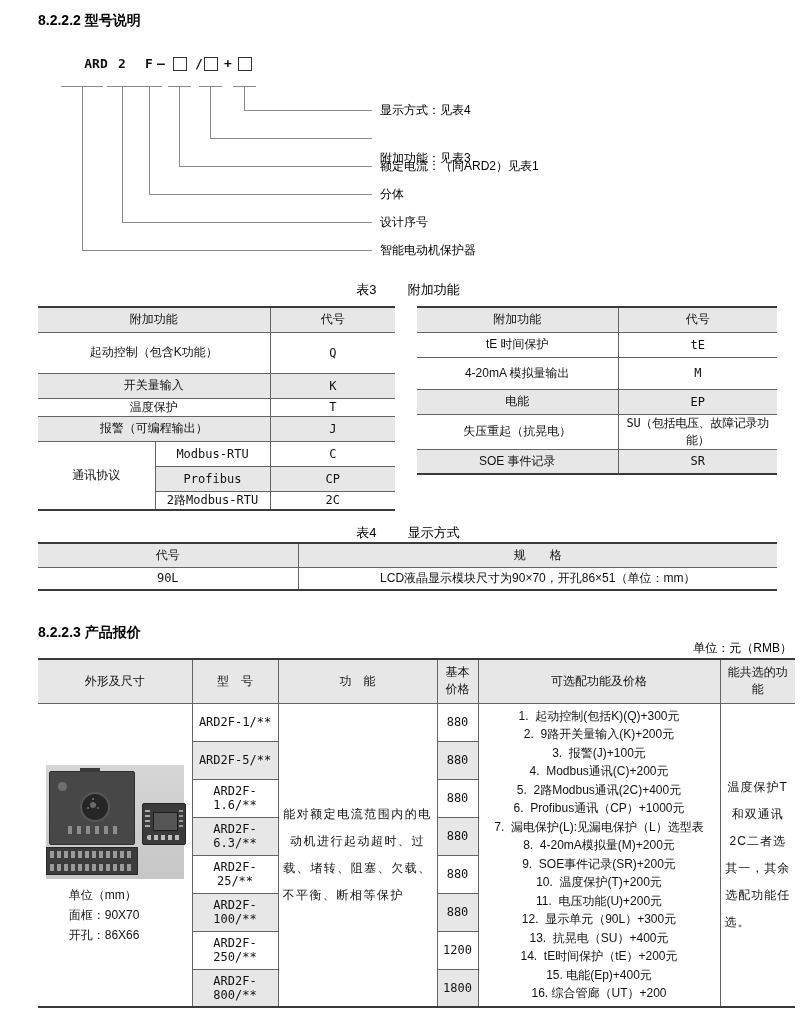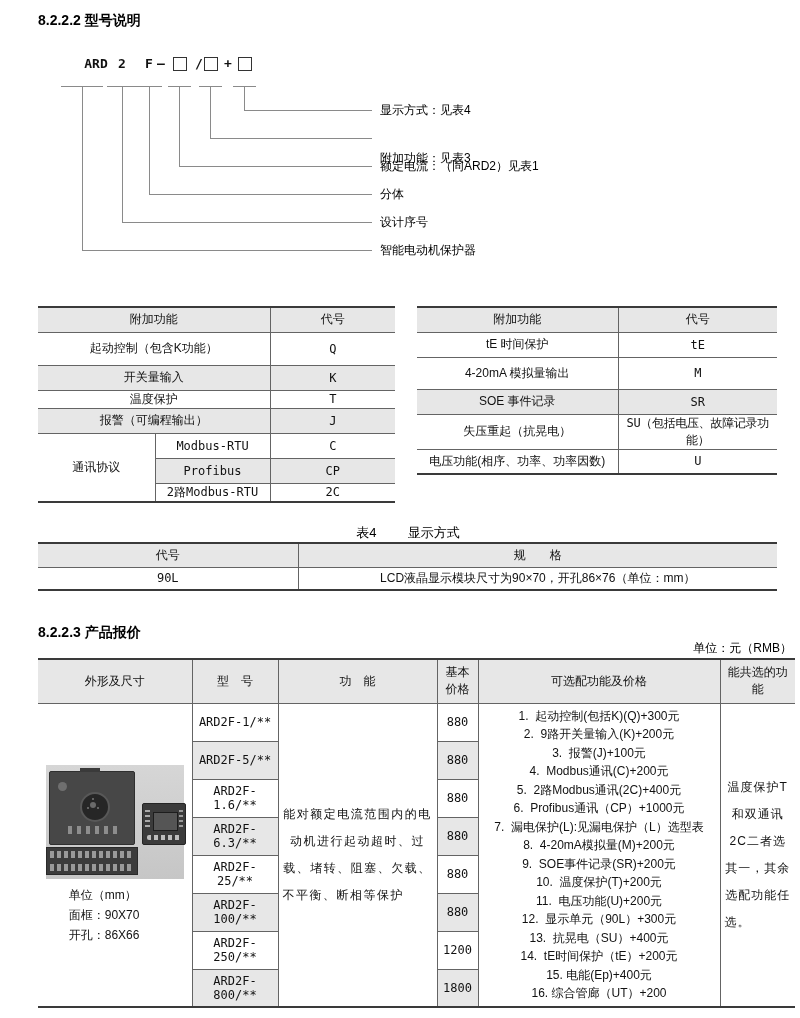--- a/index.html
+++ b/index.html
@@ -96,6 +96,11 @@
       <span class="dg-label" style="left:380px;top:202px;">智能电动机保护器</span>
     </div>
 
+  <div class="abs cap" style="left:38px;top:281px;width:740px;text-align:center;">
+    <span>表3</span>
+    <span style="display:inline-block;width:24px;"></span>
+    <span>附加功能</span>
+  </div>
 
   <table class="doc" style="left:38px;top:306px;width:357px;">
     <colgroup>

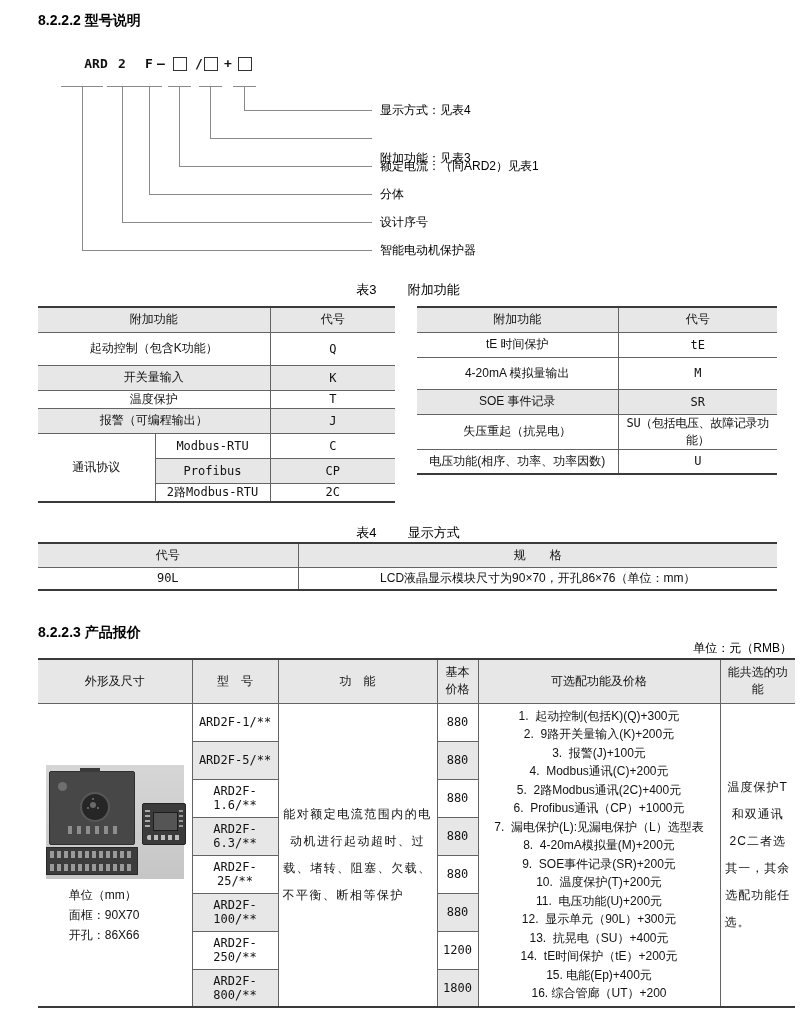--- a/index.html
+++ b/index.html
@@ -113,7 +113,7 @@
           <td class="g nl" colspan="2">附加功能</td>
           <td class="g nr">代号</td>
         </tr>
-        <tr style="height: 33px;">
+        <tr style="height: 41px;">
           <td class="nl" colspan="2">起动控制（包含K功能）</td>
           <td class="nr mono">Q</td>
         </tr>

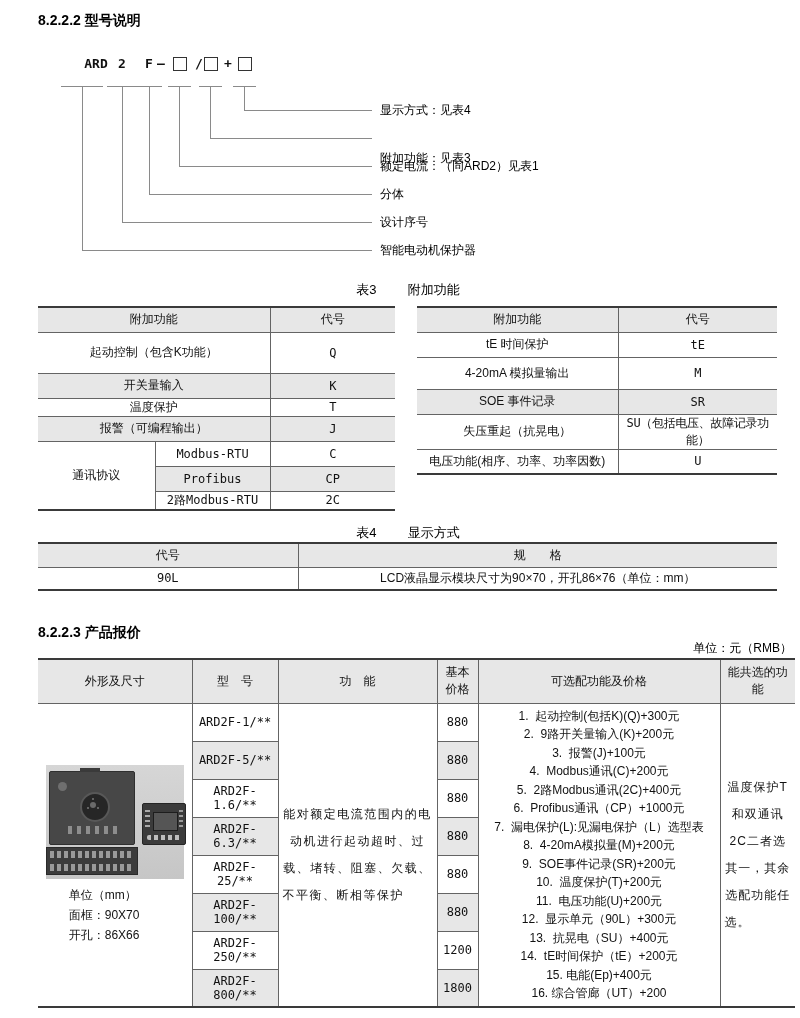--- a/index.html
+++ b/index.html
@@ -164,6 +164,10 @@
           <td class="nr mono">M</td>
         </tr>
         <tr style="height: 25px;">
+          <td class="g nl">电能</td>
+          <td class="g nr mono">EP</td>
+        </tr>
+        <tr style="height: 25px;">
           <td class="g nl">SOE 事件记录</td>
           <td class="g nr mono">SR</td>
         </tr>

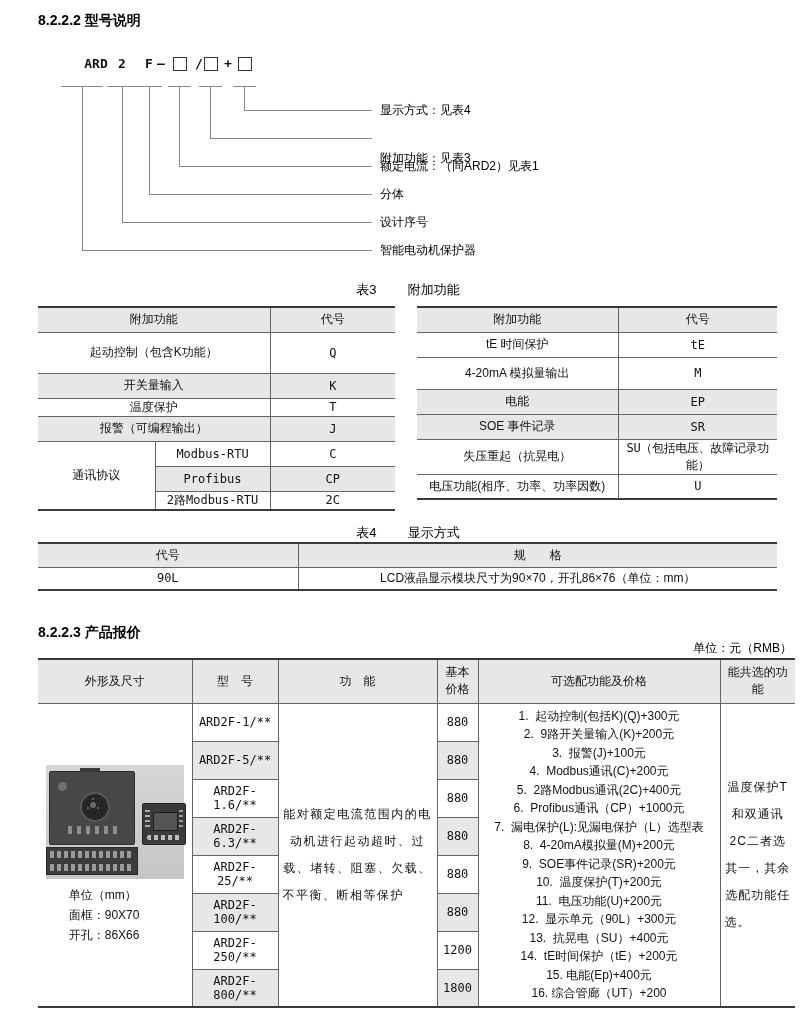--- a/index.html
+++ b/index.html
@@ -168,12 +168,12 @@
           <td class="g nr mono">EP</td>
         </tr>
         <tr style="height: 25px;">
+          <td class="nl">失压重起（抗晃电）</td>
+          <td class="nr mono small">SU（包括电压、故障记录功能）</td>
+        </tr>
+        <tr style="height: 25px;">
           <td class="g nl">SOE 事件记录</td>
           <td class="g nr mono">SR</td>
-        </tr>
-        <tr style="height: 25px;">
-          <td class="nl">失压重起（抗晃电）</td>
-          <td class="nr mono small">SU（包括电压、故障记录功能）</td>
         </tr>
         <tr style="height: 25px;">
           <td class="nl">电压功能(相序、功率、功率因数)</td>

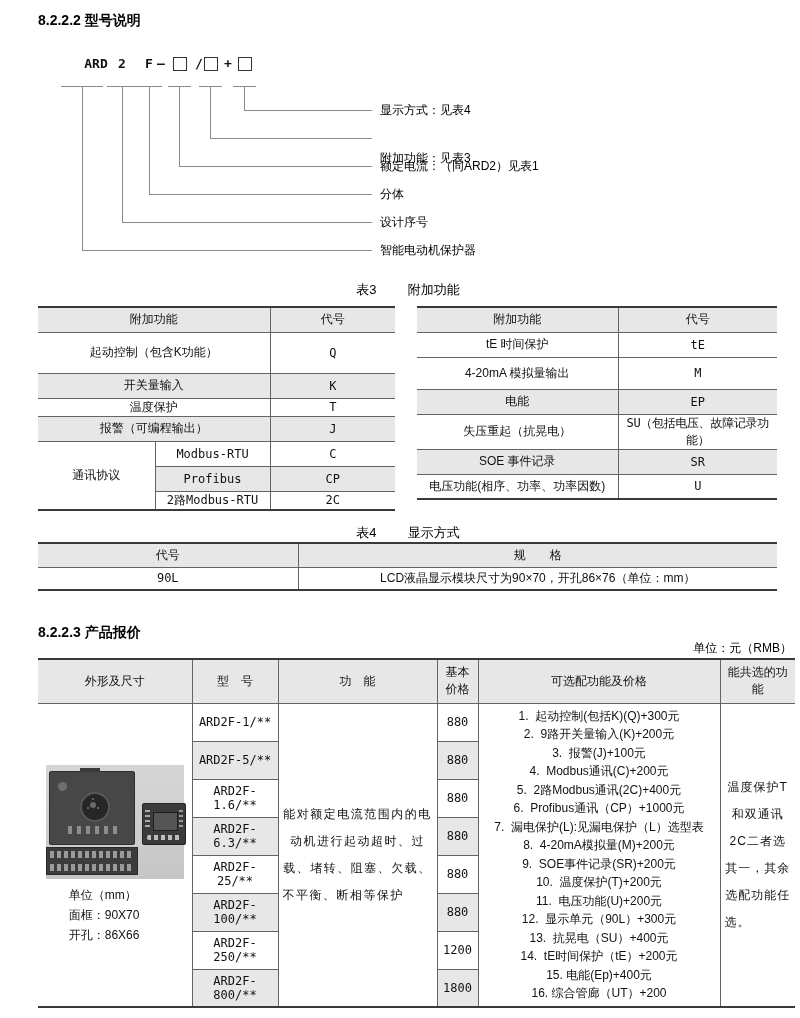--- a/index.html
+++ b/index.html
@@ -175,10 +175,6 @@
           <td class="g nl">SOE 事件记录</td>
           <td class="g nr mono">SR</td>
         </tr>
-        <tr style="height: 25px;">
-          <td class="nl">电压功能(相序、功率、功率因数)</td>
-          <td class="nr mono">U</td>
-        </tr>
       </tbody>
   </table>
 

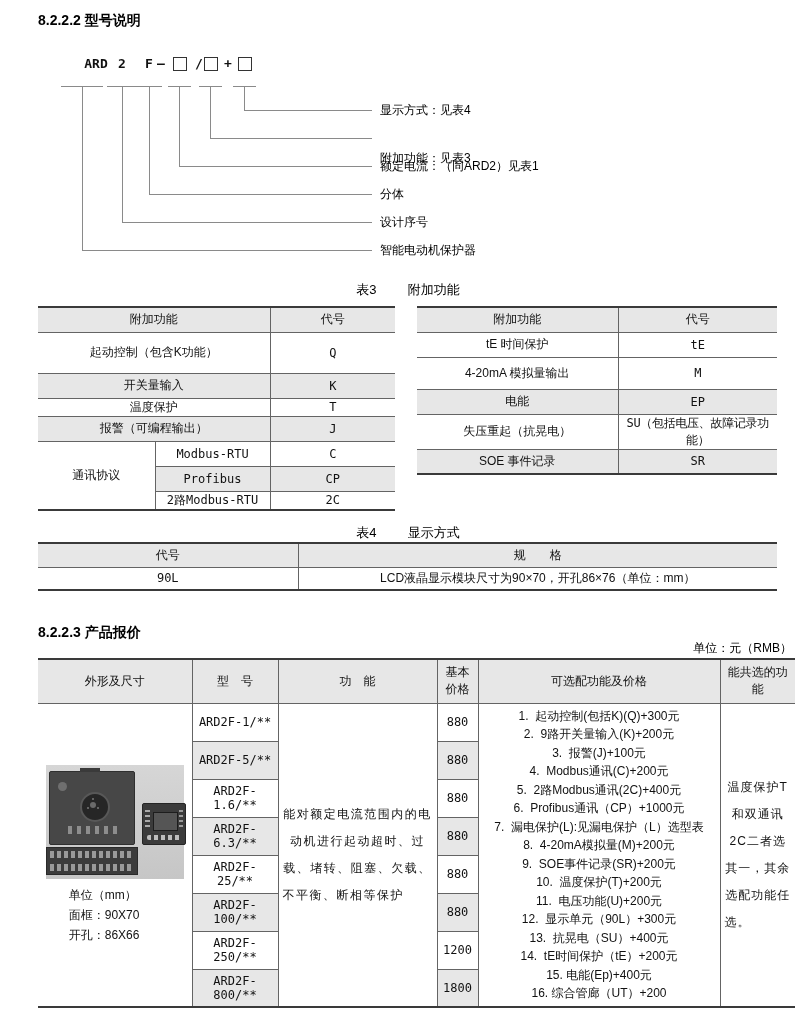--- a/index.html
+++ b/index.html
@@ -196,7 +196,7 @@
         </tr>
         <tr style="height: 23px;">
           <td class="nl mono">90L</td>
-          <td class="nr">LCD液晶显示模块尺寸为90×70，开孔86×76（单位：mm）</td>
+          <td class="nr">LCD液晶显示模块尺寸为90×70，开孔86×51（单位：mm）</td>
         </tr>
       </tbody>
   </table>

